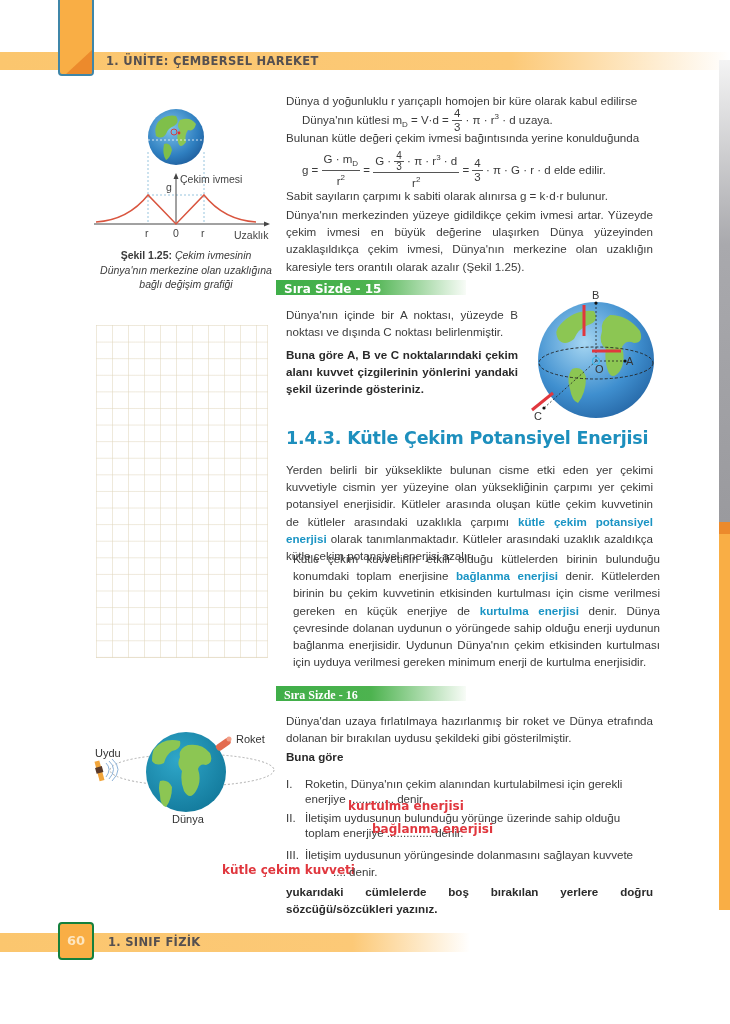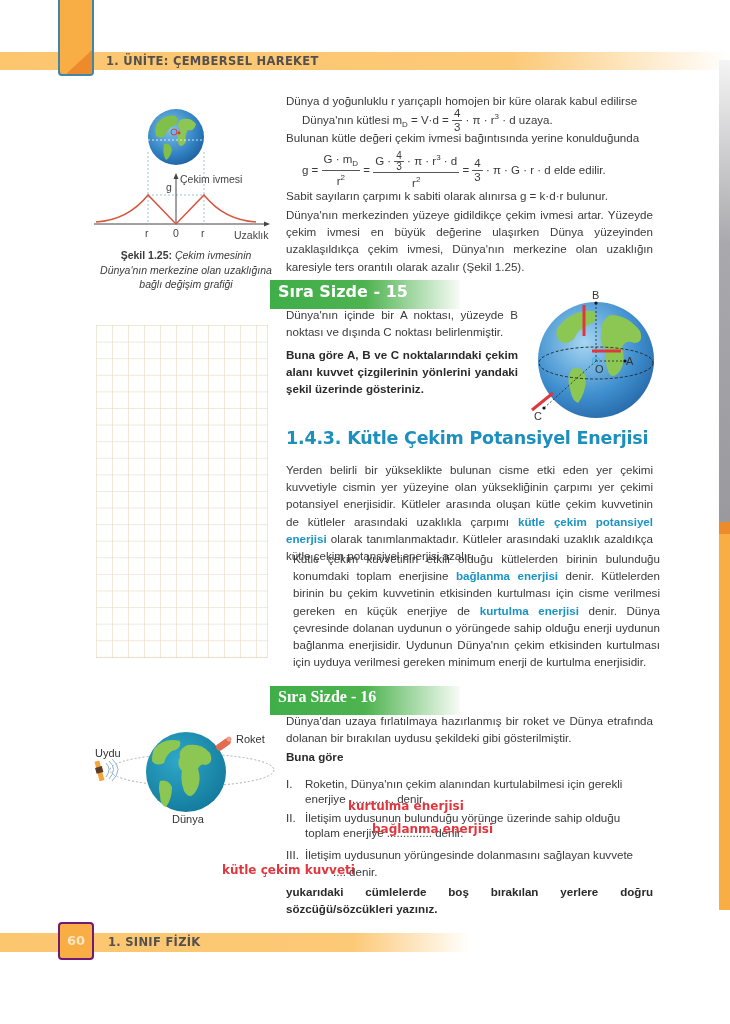--- a/index.html
+++ b/index.html
@@ -27,9 +27,9 @@
   .p .kw { color: #1a94c4; font-weight: bold; }
   .b { font-weight: bold; color: #2a2a2a; }
 
-  .sirasizde { position: absolute; left: 270px; width: 190px; height: 29px;
+  .sirasizde { position: absolute; left: 276px; width: 190px; height: 15px;
     background: linear-gradient(to right, #3fae49 0%, #4db34f 50%, rgba(120,196,100,0.05) 100%);
-    color: #ffffff; font-size: 16px; font-weight: bold; padding: 2px 0 0 8px; font-family: "DejaVu Sans", sans-serif; }
+    color: #ffffff; font-size: 12px; font-weight: bold; padding: 2px 0 0 8px; font-family: "DejaVu Sans", sans-serif; }
 
   .sec-title { position: absolute; left: 286px; top: 428px; font-size: 17.5px; font-weight: bold; color: #1d8fbd;
     font-family: "DejaVu Sans", sans-serif; letter-spacing: -0.2px; }

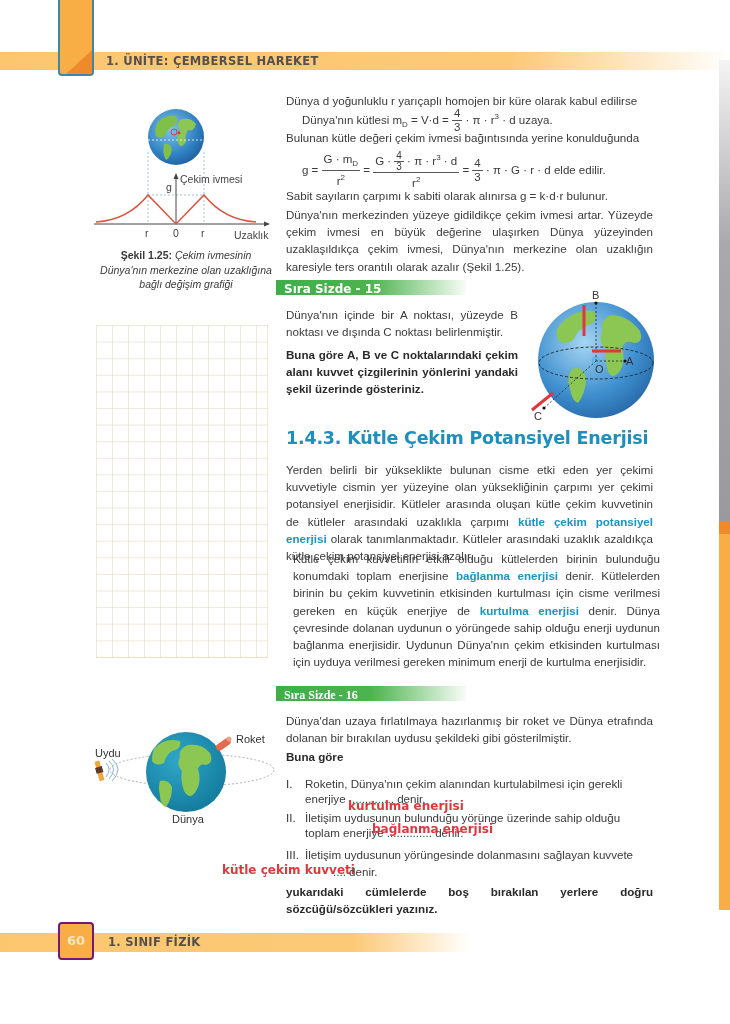--- a/index.html
+++ b/index.html
@@ -59,7 +59,7 @@
   .ftr-band { position: absolute; left: 0; top: 933px; width: 470px; height: 19px;
     background: linear-gradient(to right, #fbc66e 0%, #fcc977 75%, rgba(252,201,119,0) 100%); }
   .ftr-box { position: absolute; left: 58px; top: 922px; width: 36px; height: 38px; background: #f9ae45;
-    border: 2px solid #701a75; border-radius: 4px; color: #fde6c0; font-size: 13px; font-weight: bold;
+    border: 2px solid #15803d; border-radius: 4px; color: #fde6c0; font-size: 13px; font-weight: bold;
     text-align: center; line-height: 34px; font-family: "DejaVu Sans", sans-serif; }
   .ftr-title { position: absolute; left: 108px; top: 935px; font-size: 11.5px; font-weight: bold; color: #555050; font-family: "DejaVu Sans", sans-serif; letter-spacing: 0.3px; }
 

